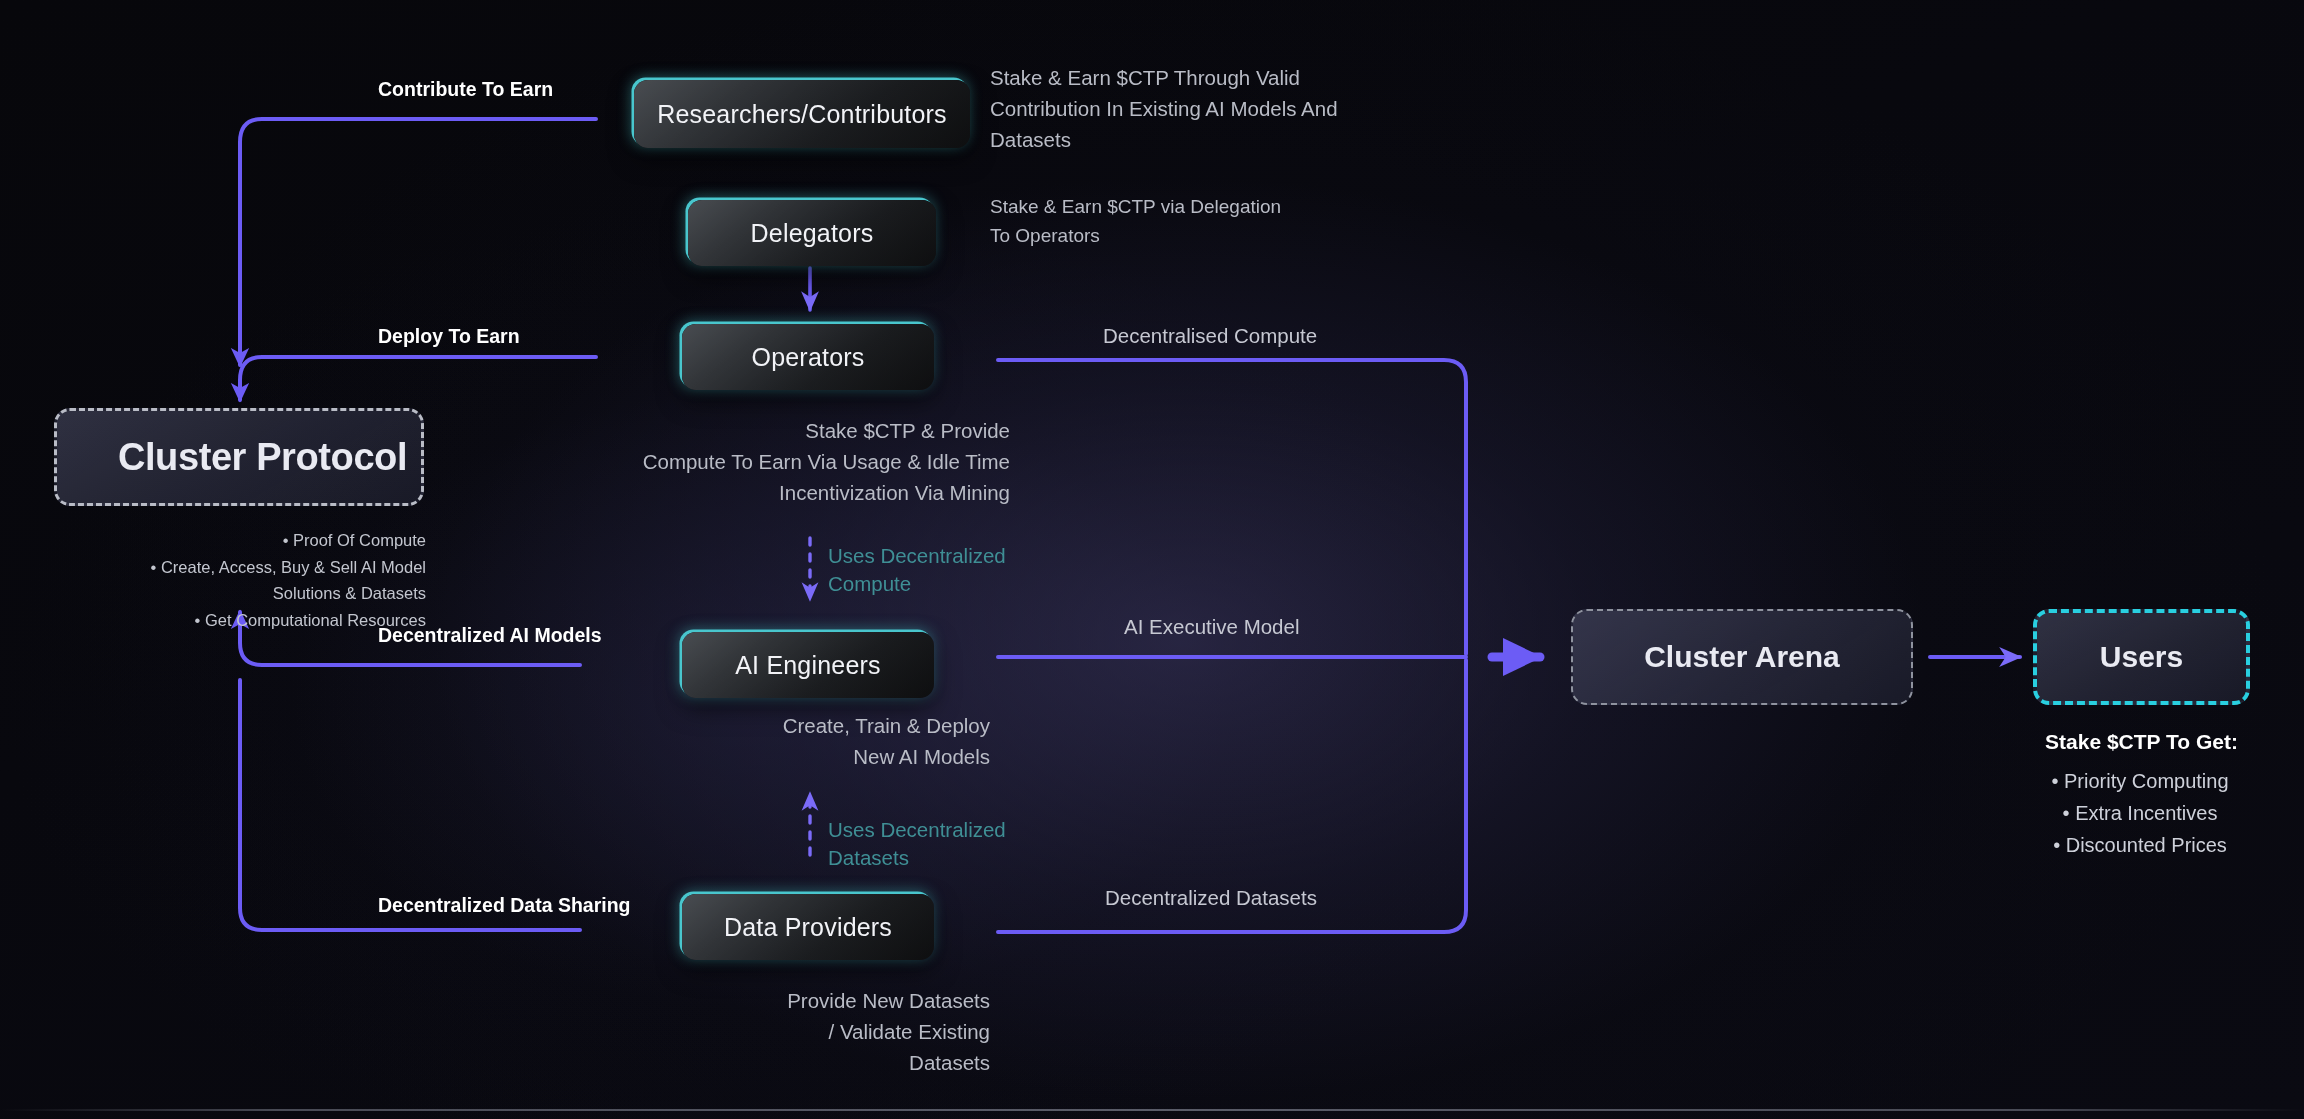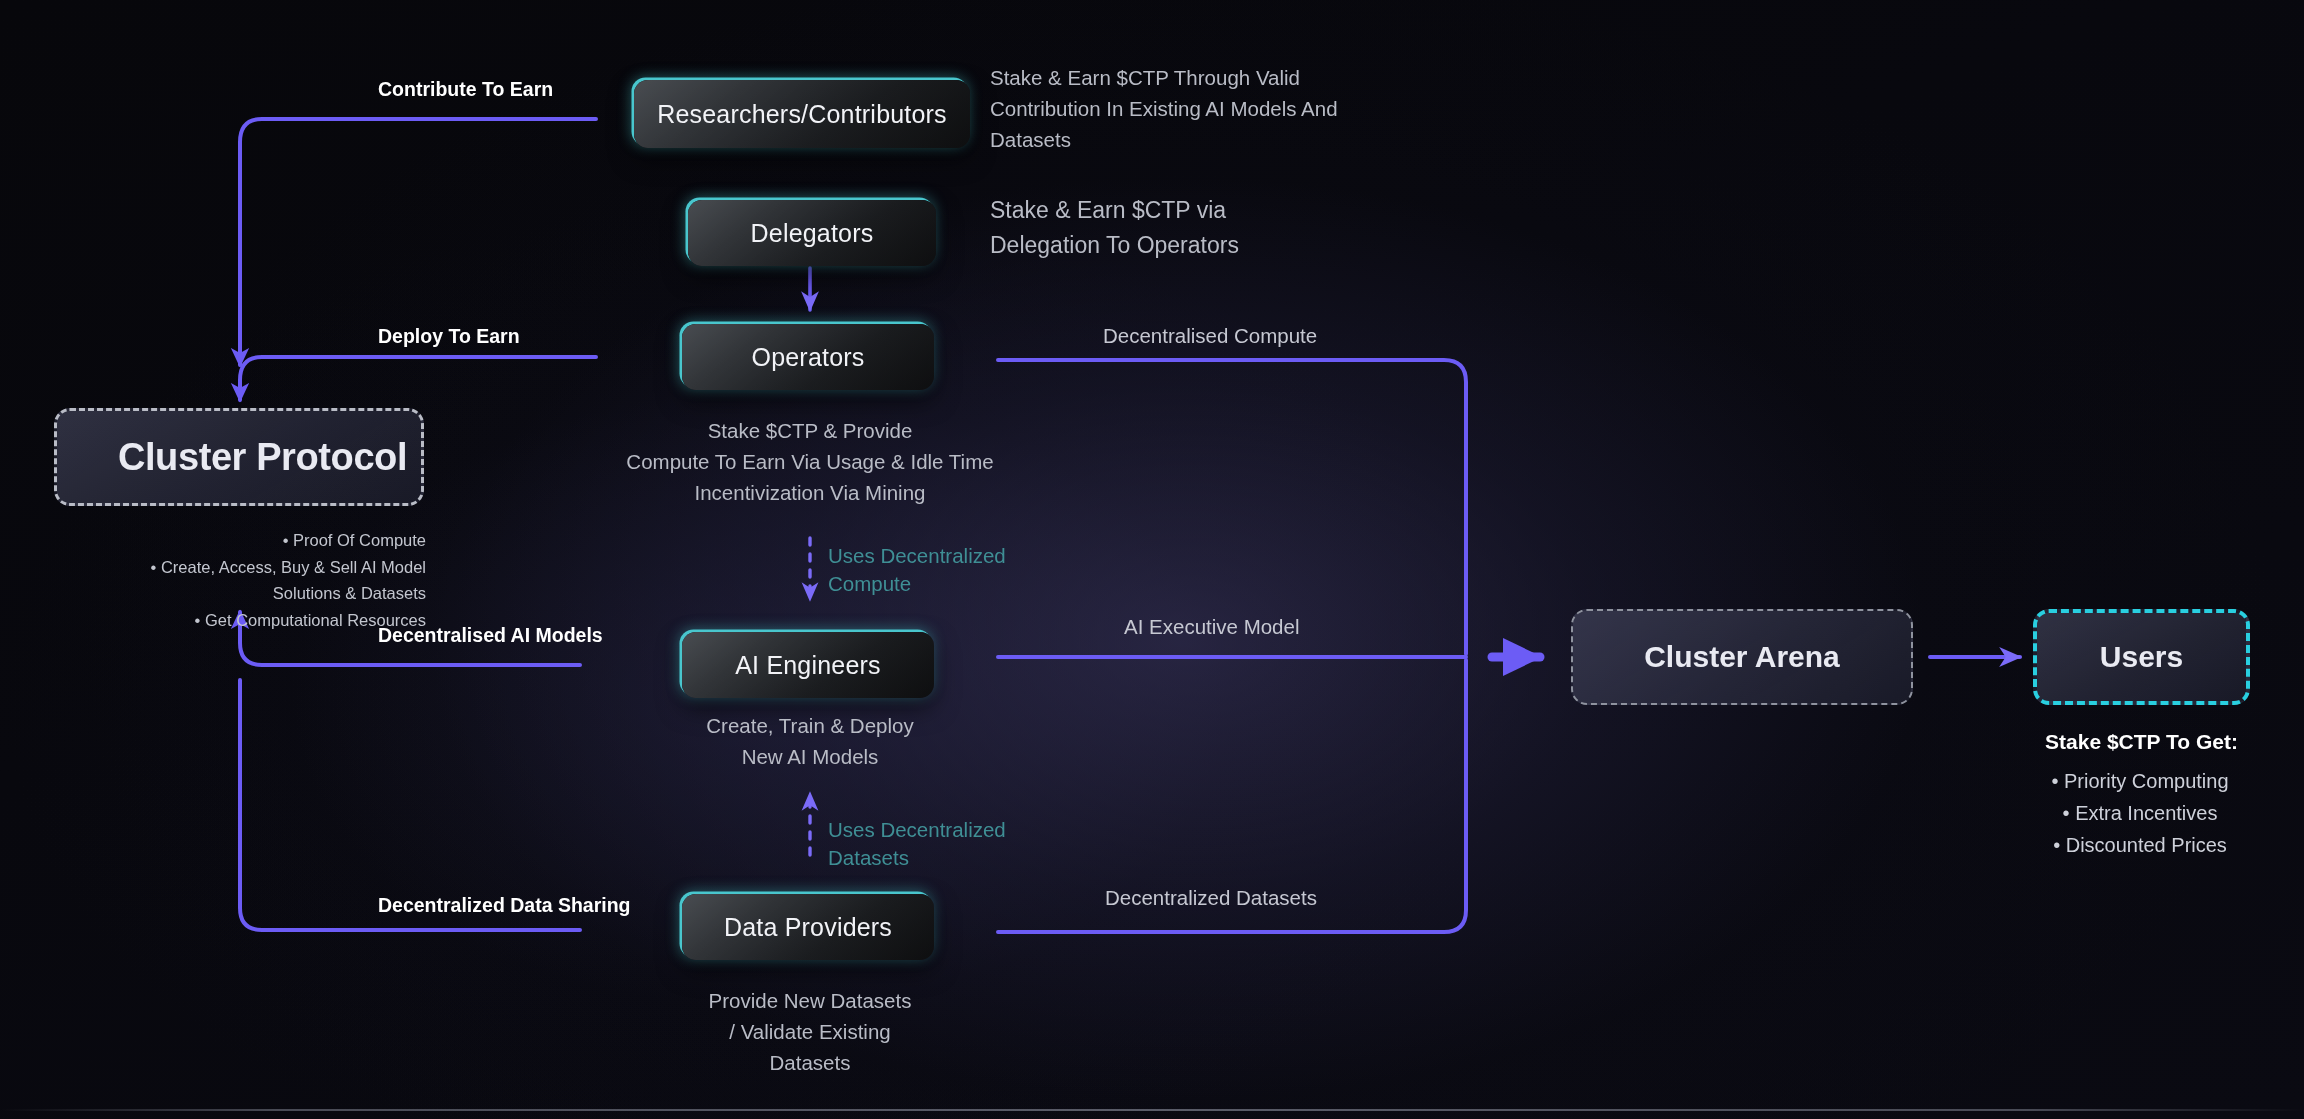--- a/index.html
+++ b/index.html
@@ -137,7 +137,7 @@
   <div class="rolebox" style="left:688px; top:200px; width:248px; height:66px; font-size:25px;">
     <span>Delegators</span>
   </div>
-  <div class="desc" style="left:990px; top:193px; width:300px; font-size:23px;">Stake &amp; Earn $CTP via Delegation To Operators</div>
+  <div class="desc" style="left:990px; top:193px; width:300px; font-size:19px;">Stake &amp; Earn $CTP via Delegation To Operators</div>
 
   <div class="rolebox" style="left:682px; top:324px; width:252px; height:66px; font-size:25px;">
     <span>Operators</span>

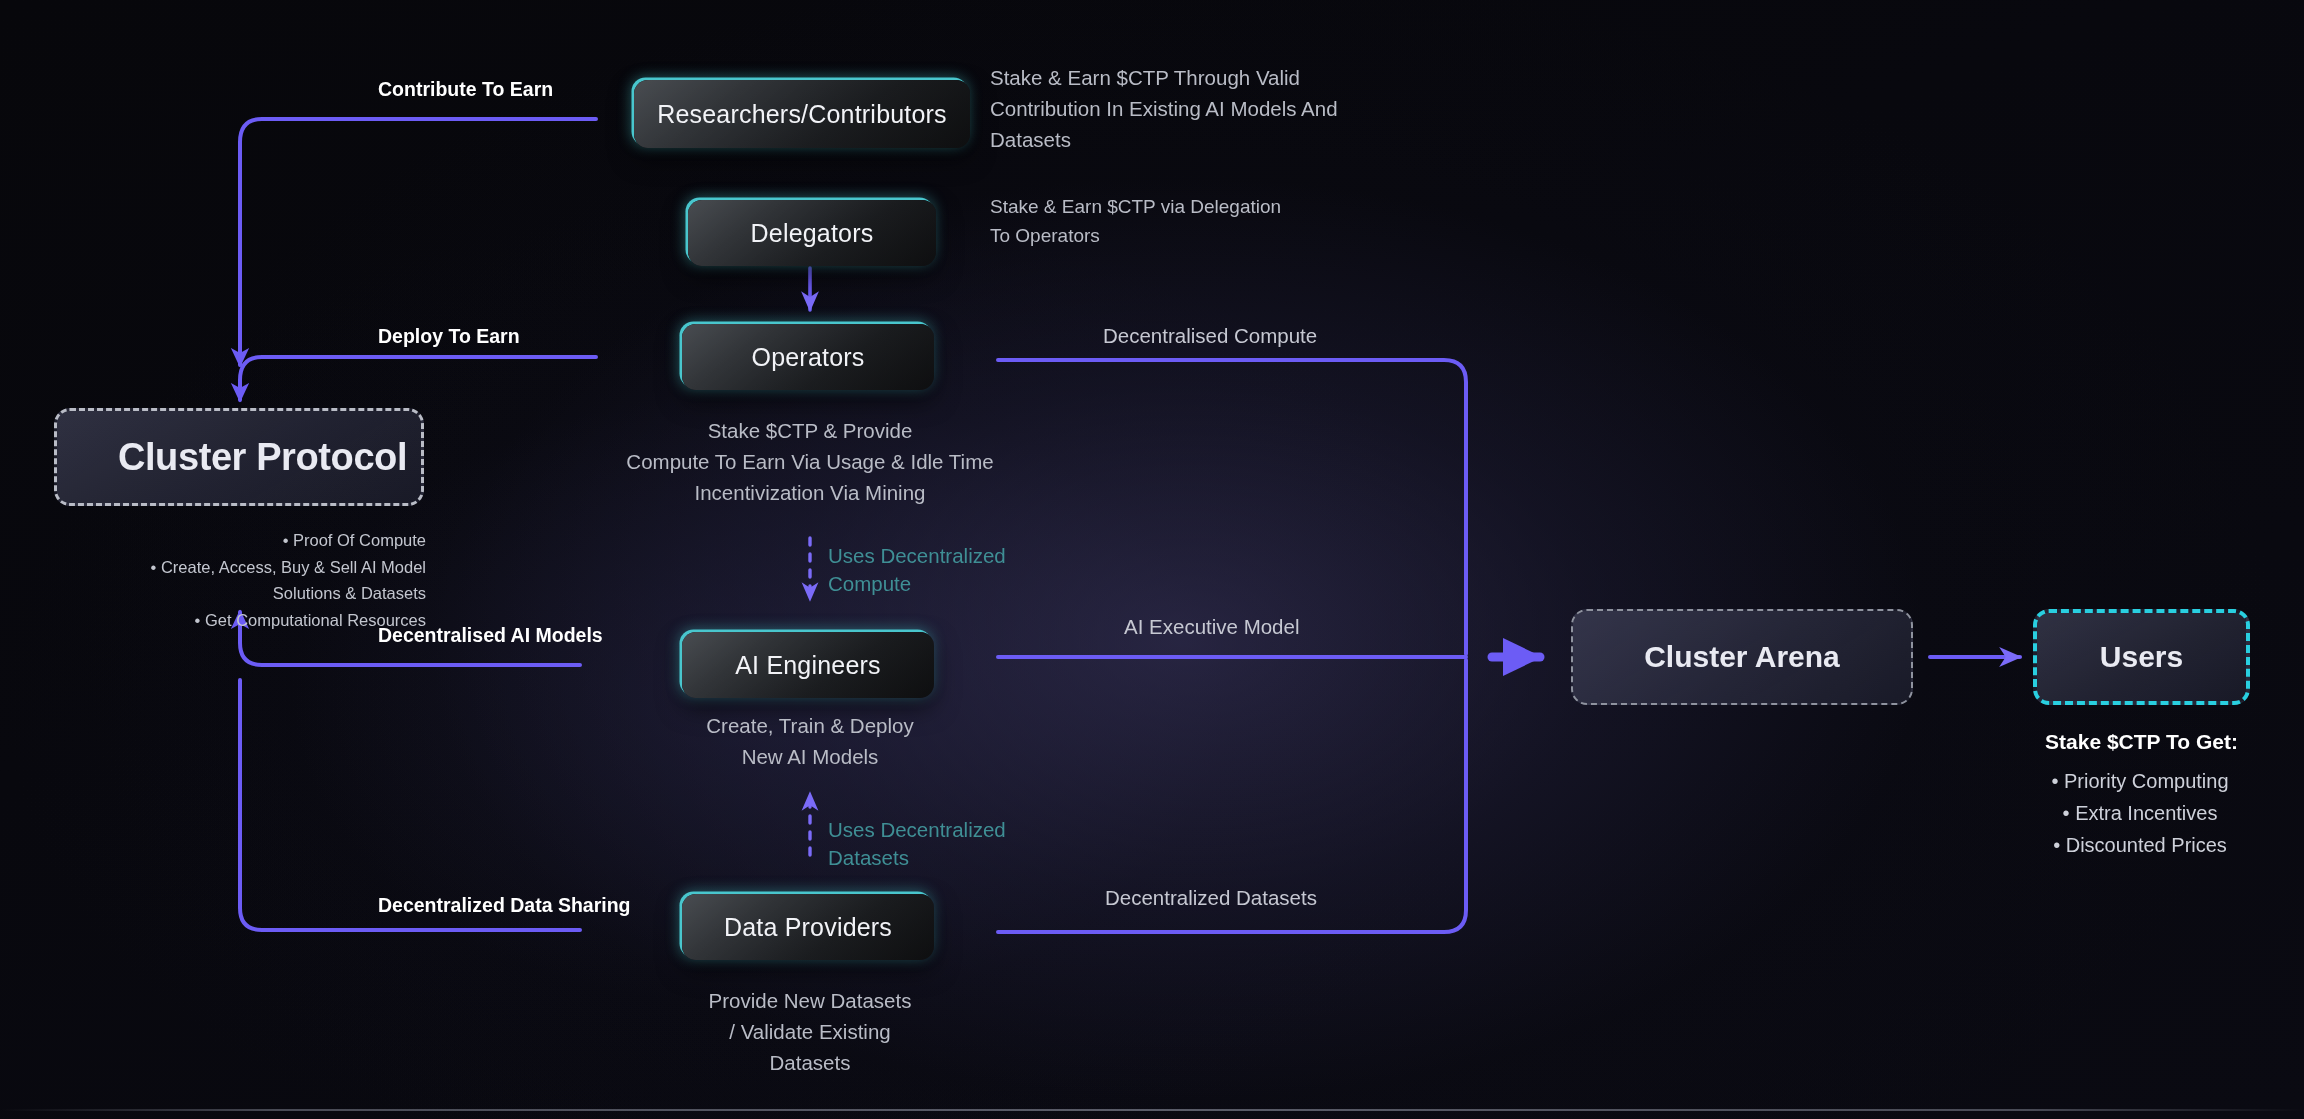--- a/index.html
+++ b/index.html
@@ -56,7 +56,7 @@
 
   .lbl { position:absolute; color:#ffffff; font-weight:bold; white-space:nowrap; }
   .desc { position:absolute; color:#b9bcc6; line-height:1.52; }
-  .desc-c { text-align:center; }
+  .desc-c { text-align:right; }
   .conn-lbl { position:absolute; color:#c6c8d2; white-space:nowrap; }
   .teal-lbl { position:absolute; color:#3f8f95; line-height:1.35; }
 

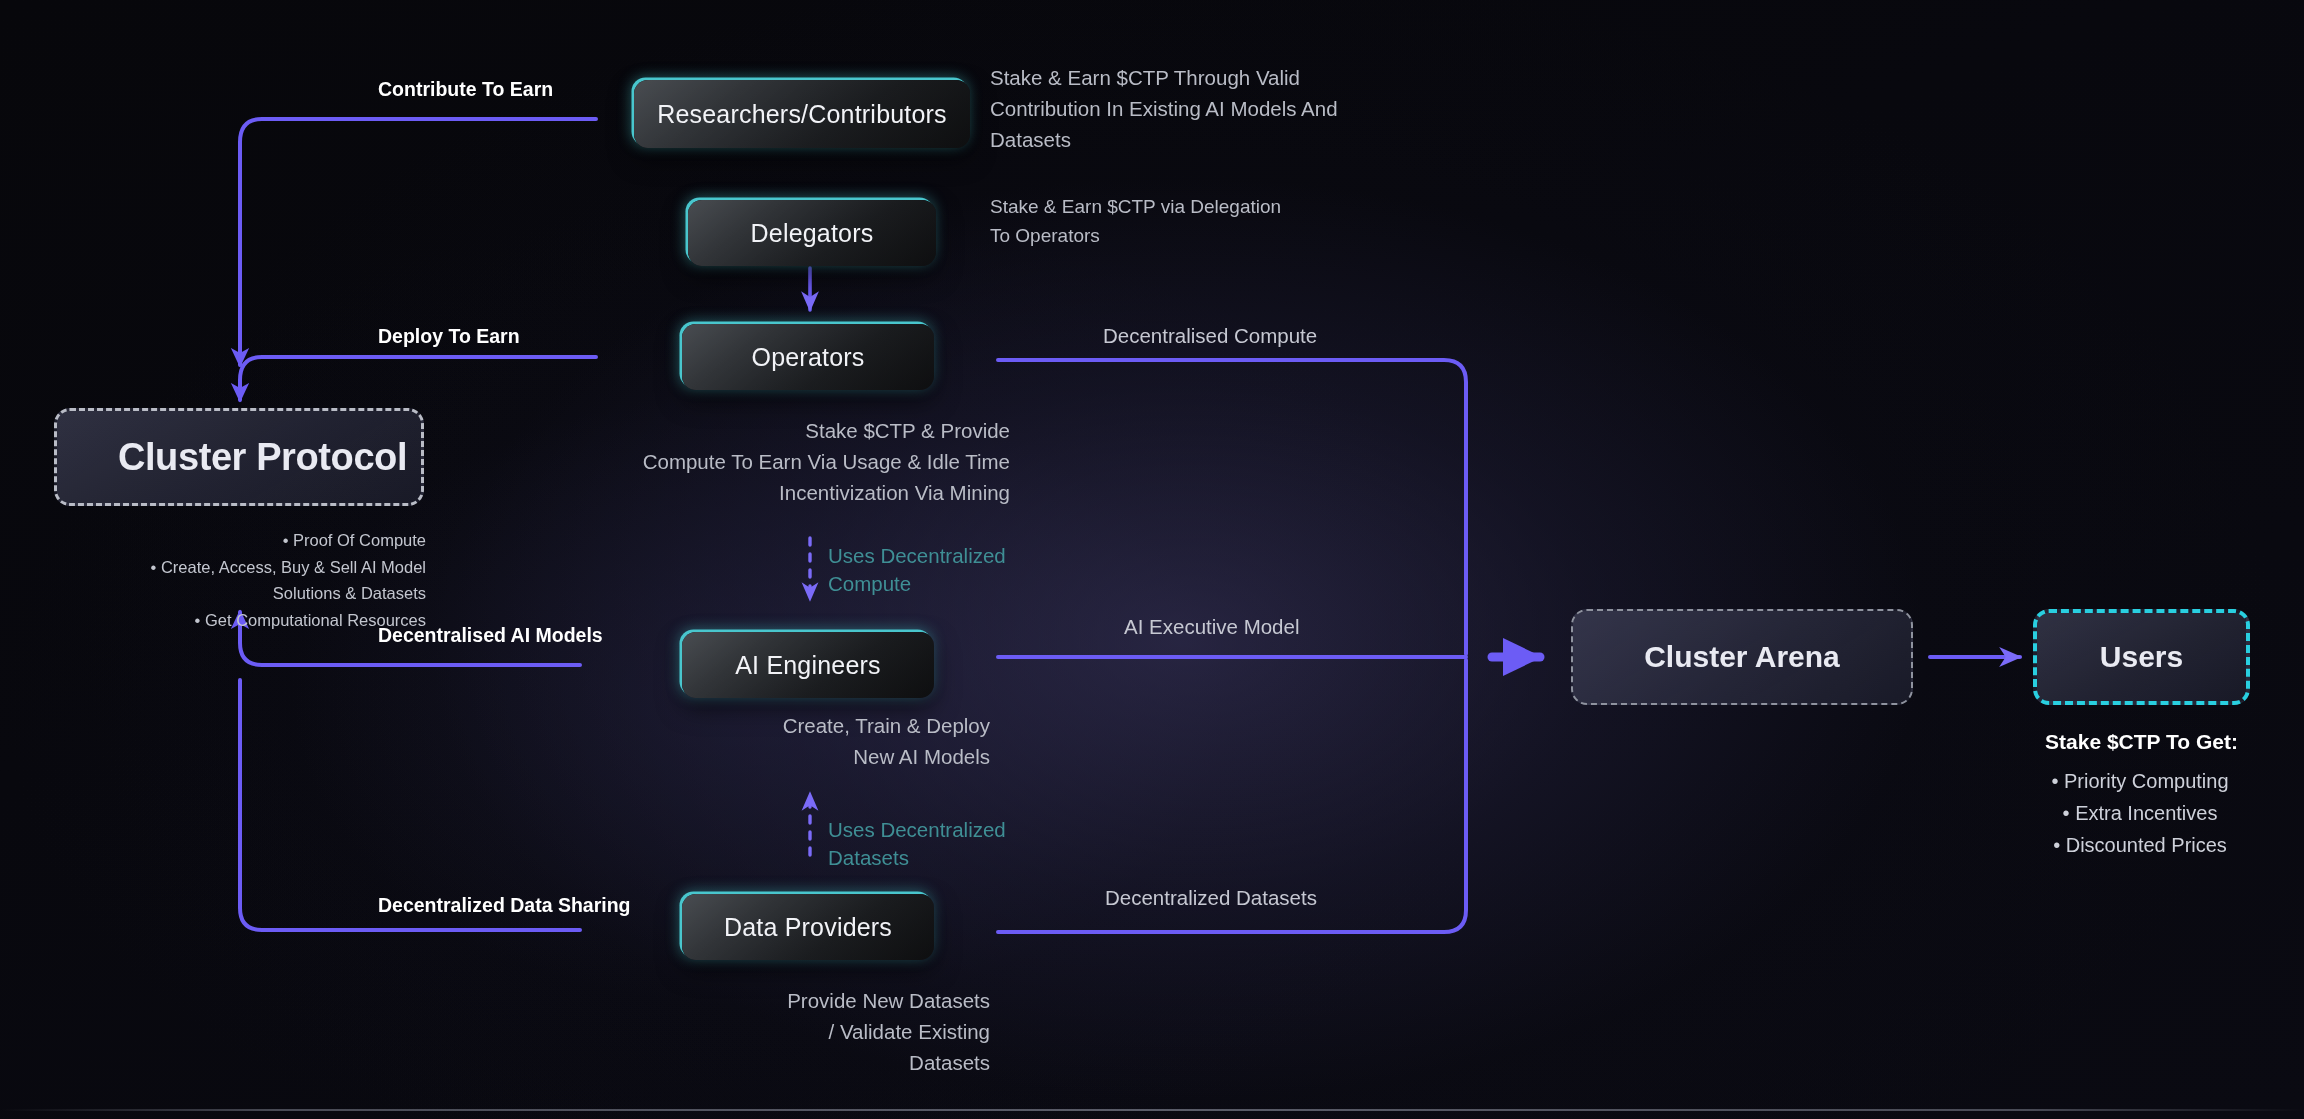--- a/index.html
+++ b/index.html
@@ -181,7 +181,7 @@
 
   <div class="lbl" style="left:378px; top:78px; font-size:19.5px;">Contribute To Earn</div>
   <div class="lbl" style="left:378px; top:325px; font-size:19.5px;">Deploy To Earn</div>
-  <div class="lbl" style="left:378px; top:624px; font-size:19.5px;">Decentralised AI Models</div>
+  <div class="lbl" style="left:378px; top:624px; font-size:19.5px;">Decentralized AI Models</div>
   <div class="lbl" style="left:378px; top:894px; font-size:19.5px;">Decentralized Data Sharing</div>
 
   <div class="conn-lbl" style="left:1103px; top:324px; font-size:20.5px;">Decentralised Compute</div>

